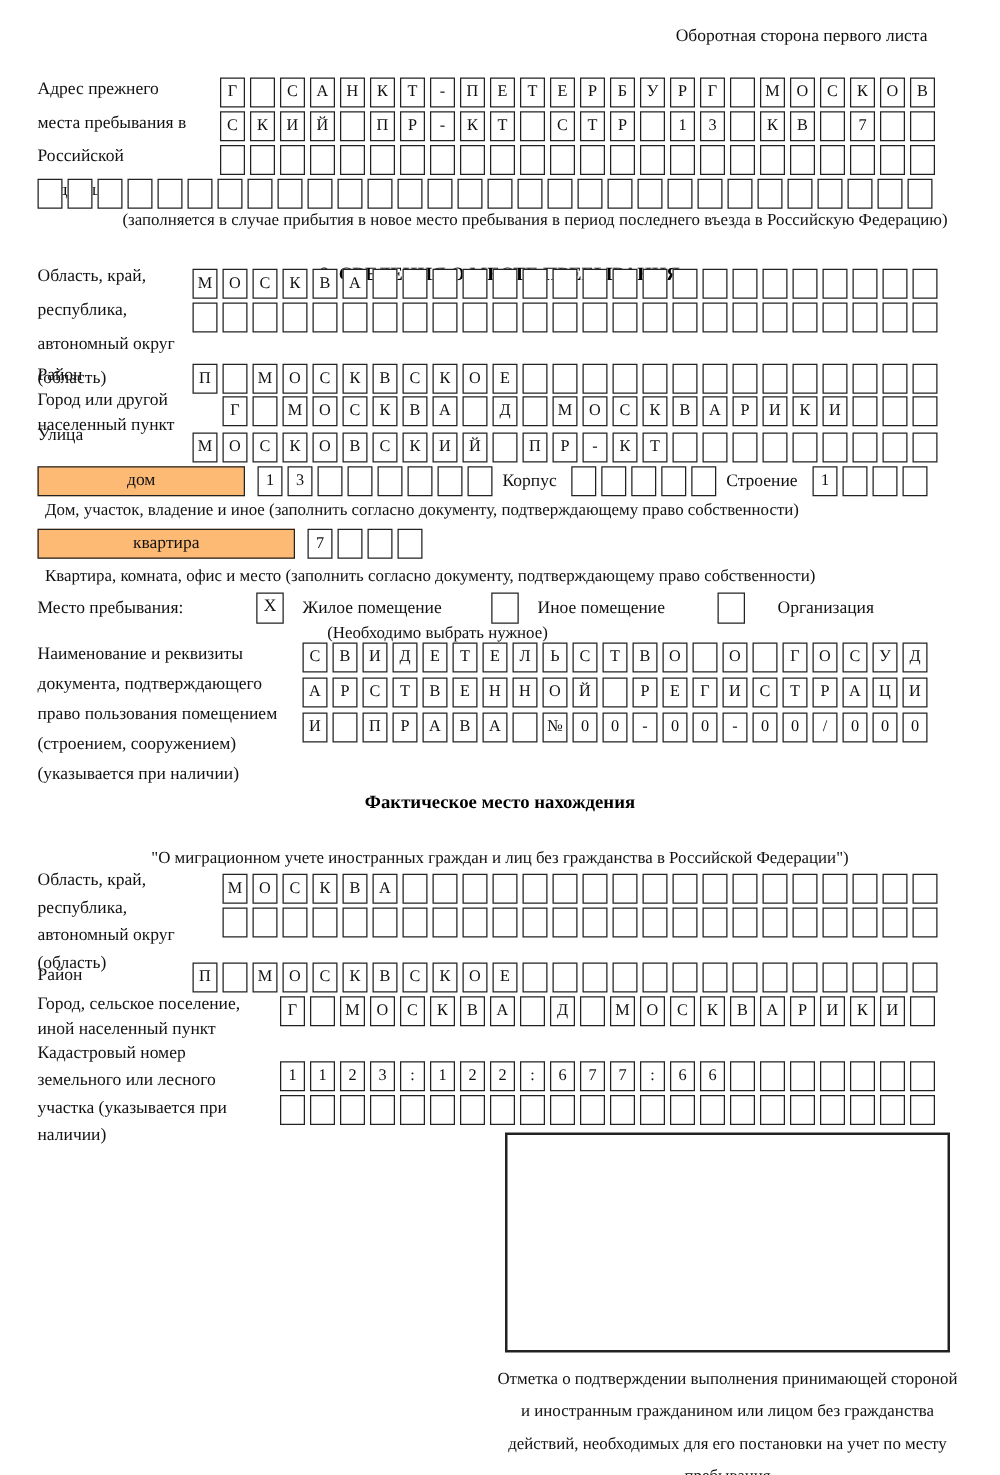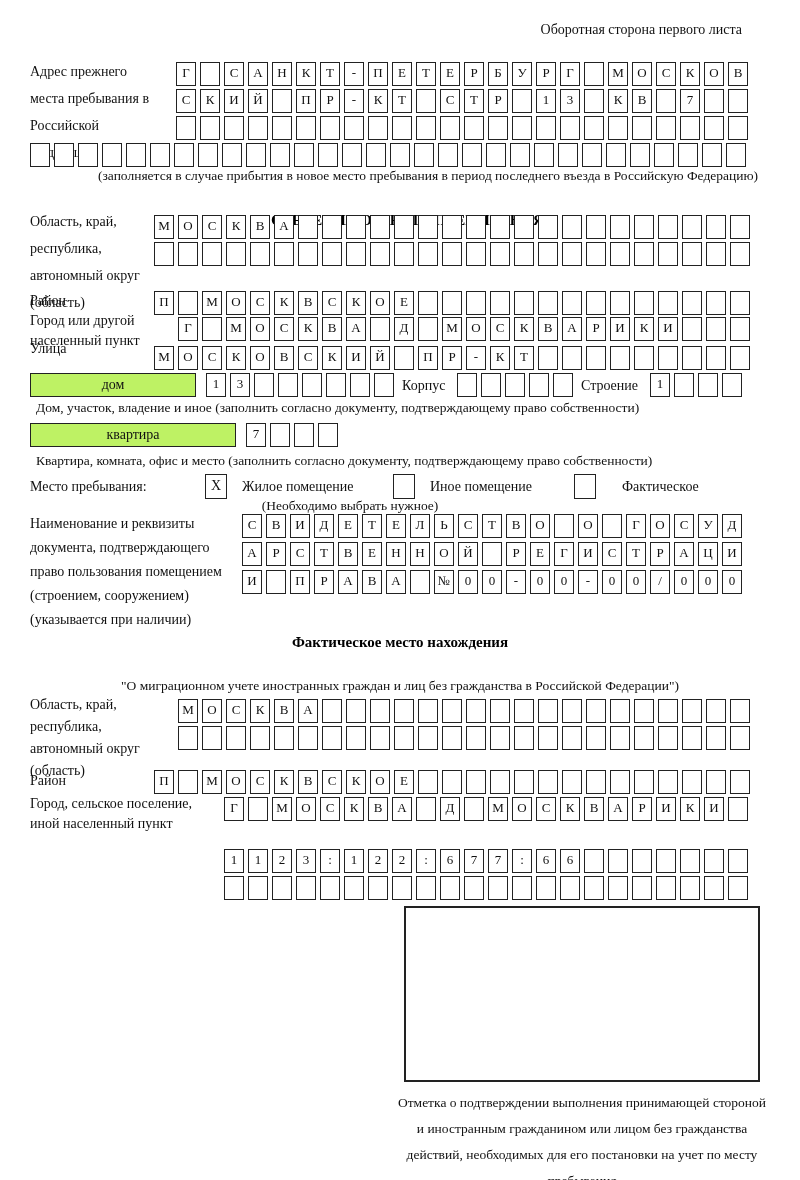--- a/index.html
+++ b/index.html
@@ -20,7 +20,7 @@
   }
   .writein{
     box-sizing:border-box;border:1.5px solid #222;height:24px;text-align:center;
-    font-size:14px;line-height:21px;background:#bef264;
+    font-size:14px;line-height:21px;background:#fdba74;
   }
   .chk{
     display:inline-block;box-sizing:border-box;width:22px;height:25px;

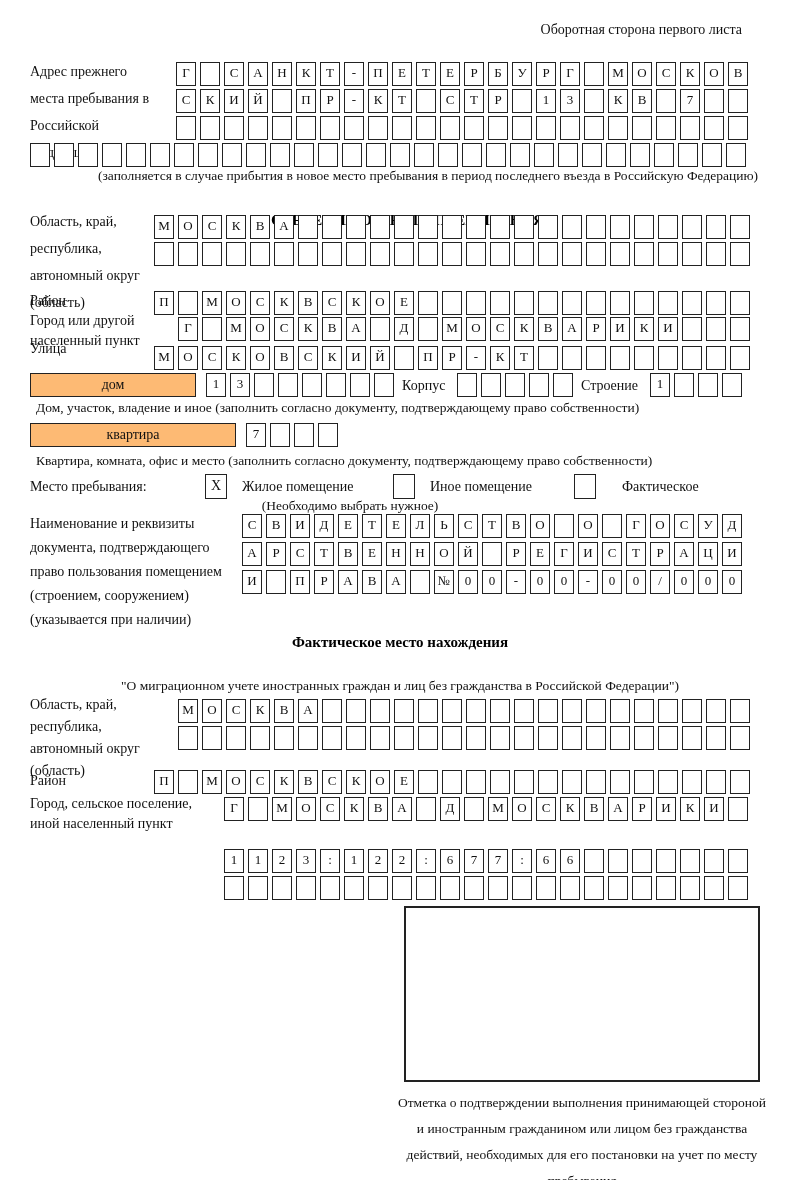--- a/index.html
+++ b/index.html
@@ -77,7 +77,7 @@
     <span class="abs chk" style="left:393px;"></span>
     <span class="abs inline-lbl" style="left:430px;">Иное помещение</span>
     <span class="abs chk" style="left:574px;"></span>
-    <span class="abs inline-lbl" style="left:622px;">Фактическое</span>
+    <span class="abs inline-lbl" style="left:622px;">Организация</span>
   </div>
   <div class="abs lbl" style="left:30px;top:512px;width:200px;line-height:24px;">Наименование и реквизиты документа, подтверждающего право пользования помещением (строением, сооружением) (указывается при наличии)</div>
 

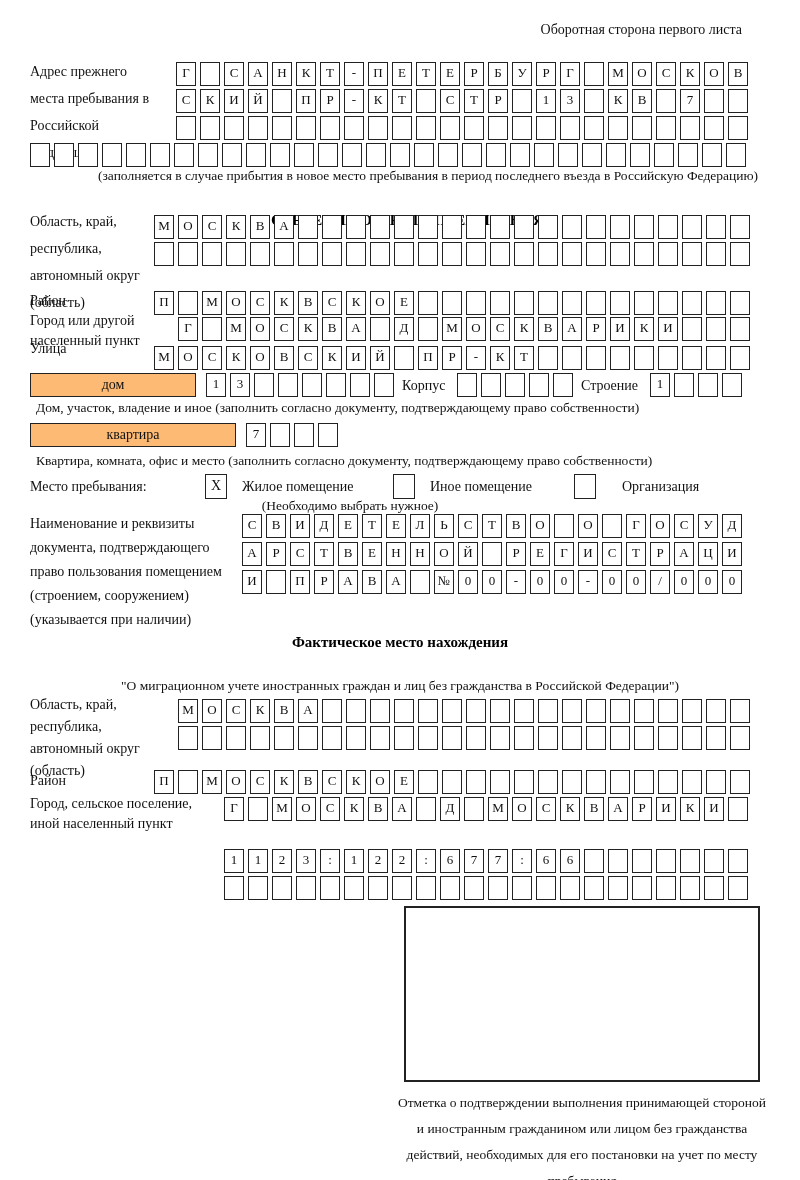--- a/index.html
+++ b/index.html
@@ -99,6 +99,7 @@
   <div class="abs lbl" style="left:30px;top:794px;width:195px;line-height:20px;">Город, сельское поселение, иной населенный пункт</div>
   <div class="abs cellrow" style="left:224px;top:797px;"><span class="cell">Г</span><span class="cell"></span><span class="cell">М</span><span class="cell">О</span><span class="cell">С</span><span class="cell">К</span><span class="cell">В</span><span class="cell">А</span><span class="cell"></span><span class="cell">Д</span><span class="cell"></span><span class="cell">М</span><span class="cell">О</span><span class="cell">С</span><span class="cell">К</span><span class="cell">В</span><span class="cell">А</span><span class="cell">Р</span><span class="cell">И</span><span class="cell">К</span><span class="cell">И</span><span class="cell"></span></div>
 
+  <div class="abs lbl" style="left:30px;top:832px;width:162px;line-height:22px;">Кадастровый номер земельного или лесного участка (указывается при наличии)</div>
   <div class="abs cellrow" style="left:224px;top:849px;"><span class="cell">1</span><span class="cell">1</span><span class="cell">2</span><span class="cell">3</span><span class="cell">:</span><span class="cell">1</span><span class="cell">2</span><span class="cell">2</span><span class="cell">:</span><span class="cell">6</span><span class="cell">7</span><span class="cell">7</span><span class="cell">:</span><span class="cell">6</span><span class="cell">6</span><span class="cell"></span><span class="cell"></span><span class="cell"></span><span class="cell"></span><span class="cell"></span><span class="cell"></span><span class="cell"></span></div>
   <div class="abs cellrow" style="left:224px;top:876px;"><span class="cell"></span><span class="cell"></span><span class="cell"></span><span class="cell"></span><span class="cell"></span><span class="cell"></span><span class="cell"></span><span class="cell"></span><span class="cell"></span><span class="cell"></span><span class="cell"></span><span class="cell"></span><span class="cell"></span><span class="cell"></span><span class="cell"></span><span class="cell"></span><span class="cell"></span><span class="cell"></span><span class="cell"></span><span class="cell"></span><span class="cell"></span><span class="cell"></span></div>
 

